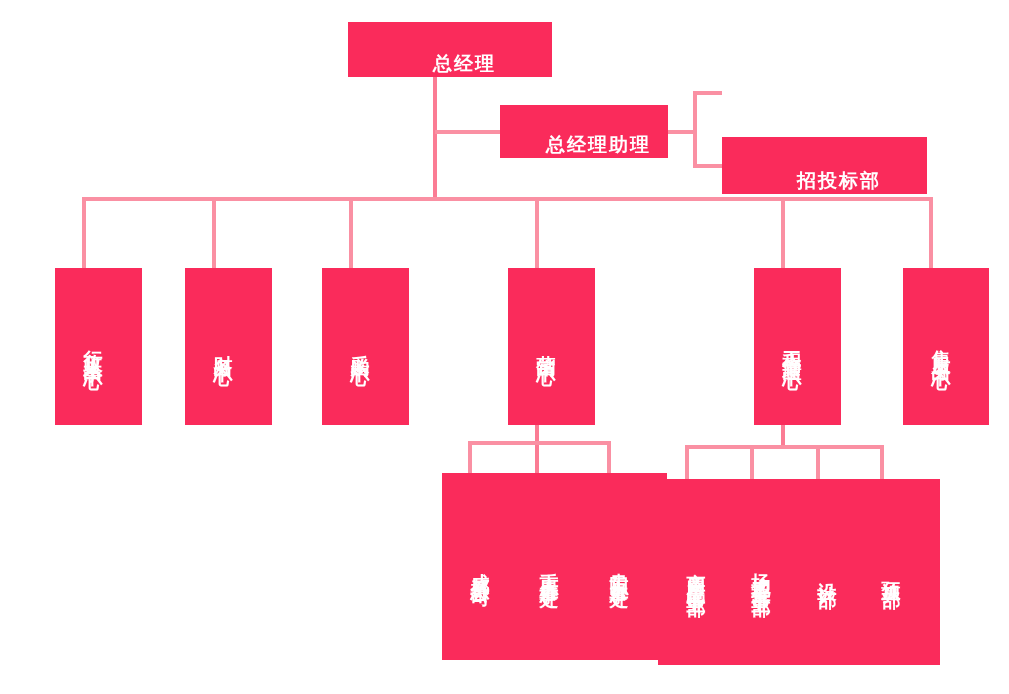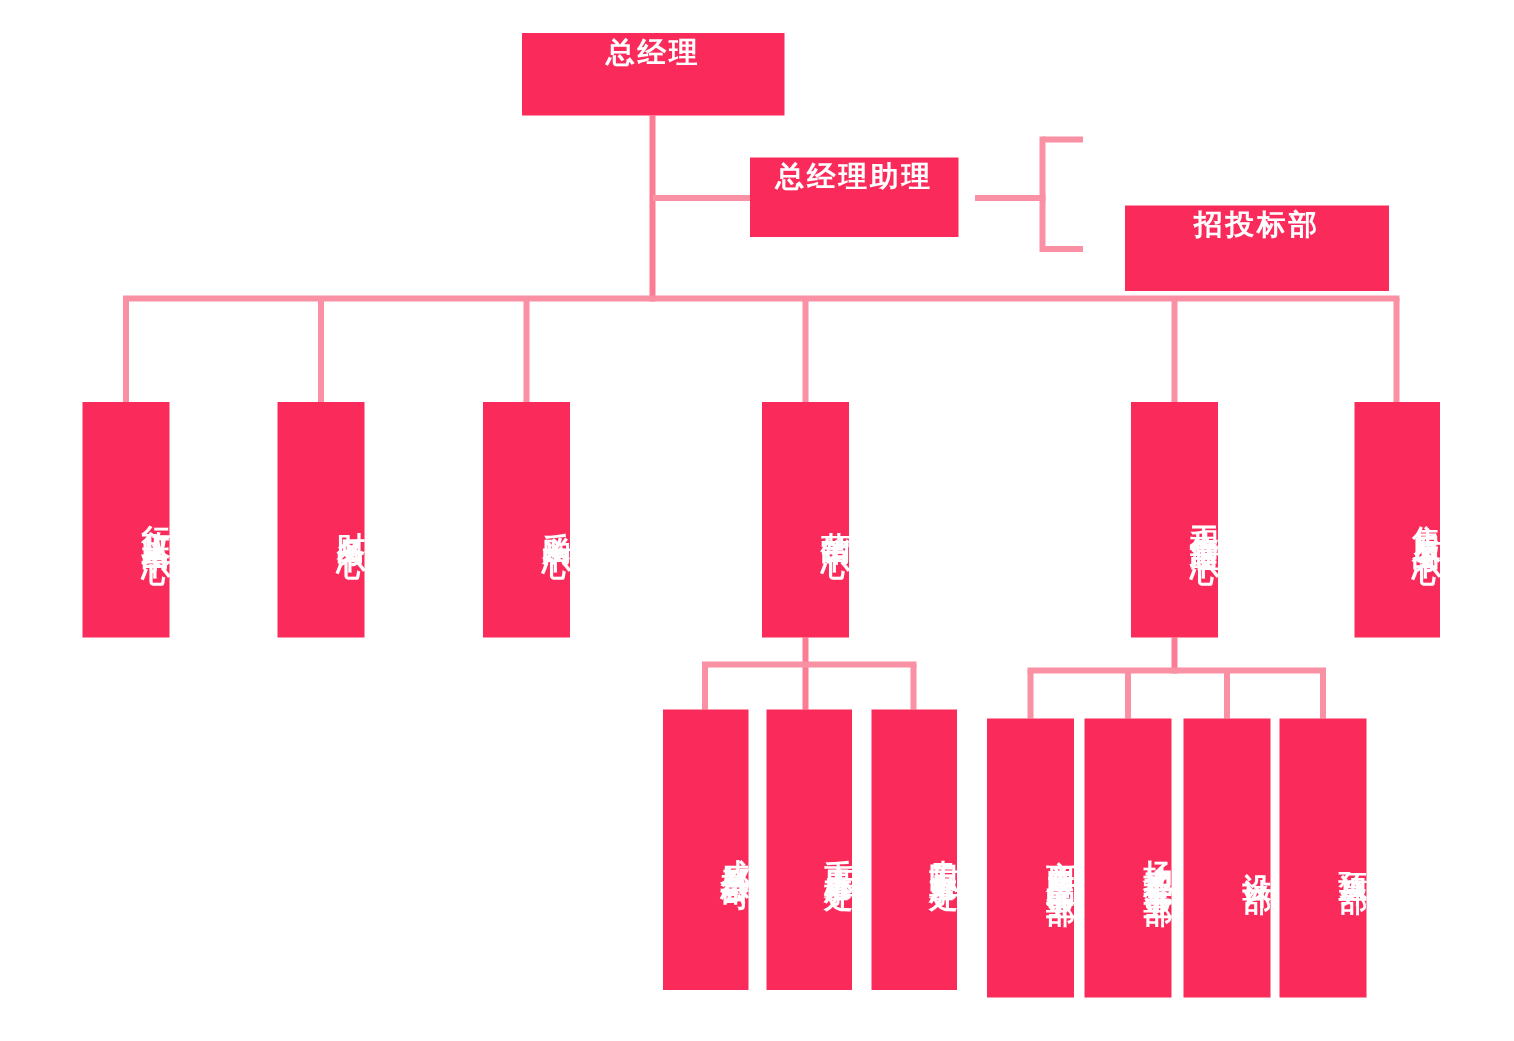--- a/index.html
+++ b/index.html
@@ -20,11 +20,12 @@
     background: var(--node-fill, #FA2B5B);
     color: var(--node-text, #ffffff);
     display: flex;
-    align-items: flex-start;
+    align-items: flex-end;
     justify-content: center;
     font-weight: bold;
     z-index: 2;
     text-align: center;
+    padding-left: 29px;
   }
   .node.h {
     font-size: 19px;

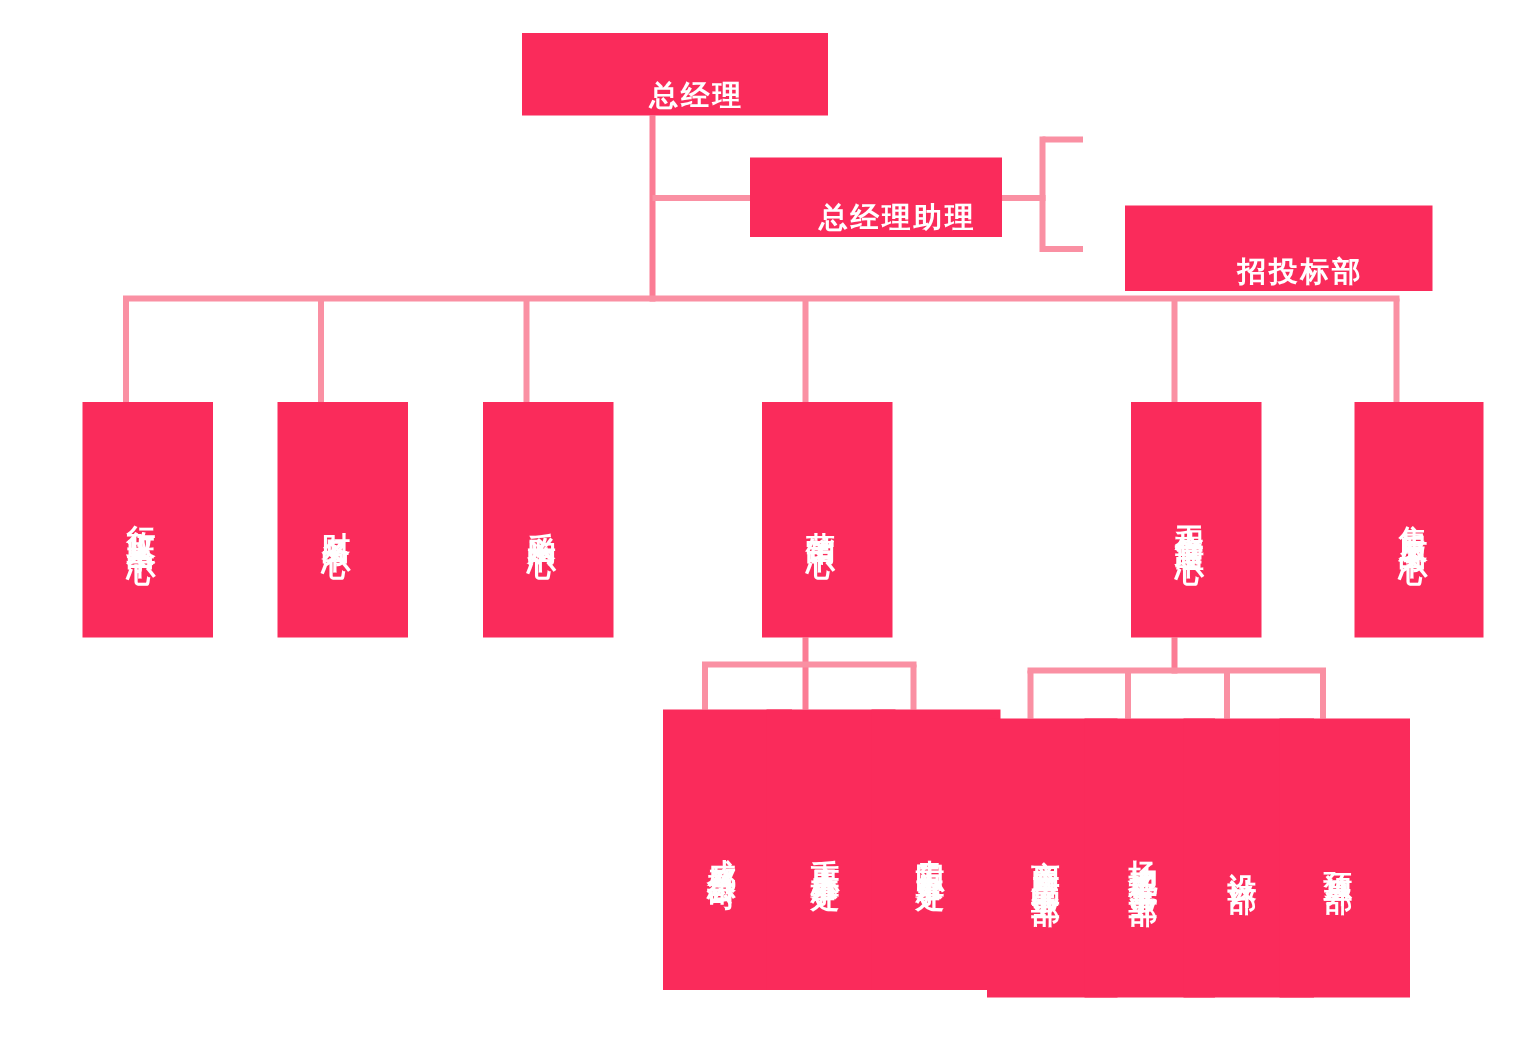--- a/index.html
+++ b/index.html
@@ -87,7 +87,7 @@
   <div class="node h" style="left:500px; top:105px; width:139px; height:53px;">
     <span>总经理助理</span>
   </div>
-  <div class="node h" style="left:722px; top:137px; width:176px; height:57px;margin-left:28px;">
+  <div class="node h" style="left:722px; top:137px; width:176px; height:57px;">
     <span>招投标部</span>
   </div>
 

